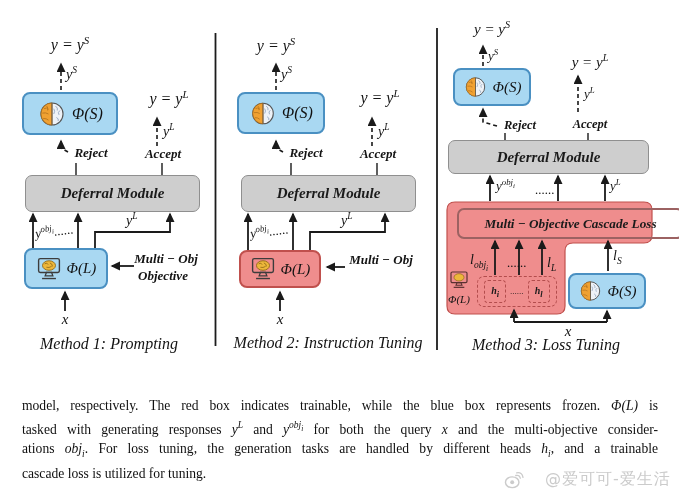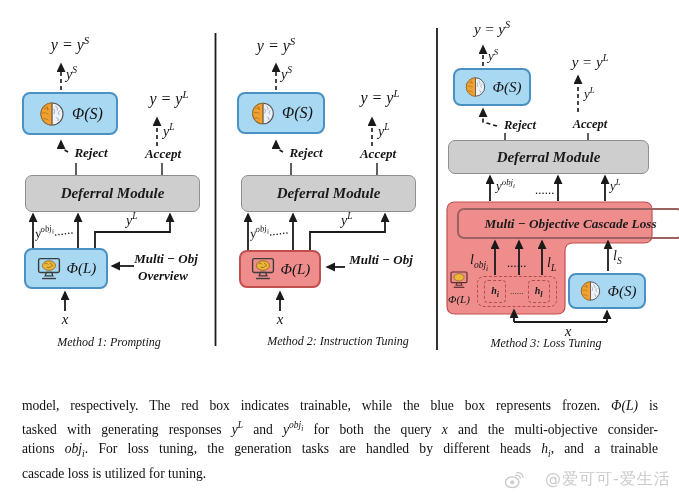--- a/index.html
+++ b/index.html
@@ -153,7 +153,7 @@
   </div>
 
   <div class="lbl f13 b c" style="left:166px; top:252px;">Multi − Obj</div>
-  <div class="lbl f13 b c" style="left:163px; top:269px;">Overview</div>
+  <div class="lbl f13 b c" style="left:163px; top:269px;">Objective</div>
   <div class="lbl f15 c" style="left:65px; top:312px;">x</div>
   <div class="lbl caption c" style="left:109px; top:336px;">Method 1: Prompting</div>
 

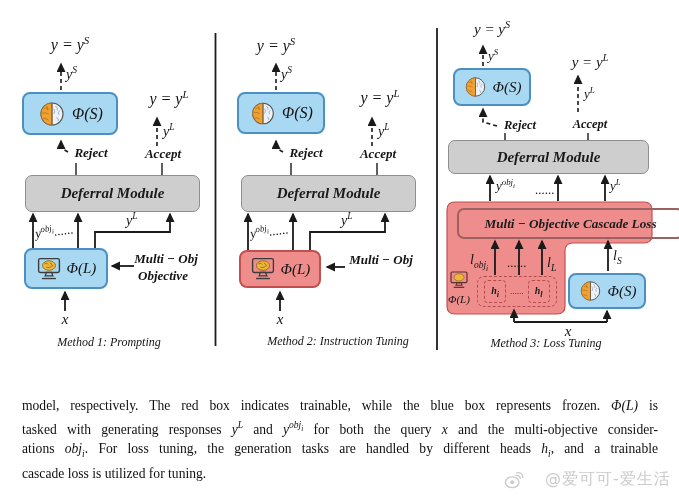--- a/index.html
+++ b/index.html
@@ -36,7 +36,7 @@
   .f16 { font-size:16px; } .f15 { font-size:15px; } .f14 { font-size:14px; }
   .f13 { font-size:13px; } .f12 { font-size:12.5px; } .f11 { font-size:11px; } .f17 { font-size:17px; }
   .slant { transform:rotate(-7deg); transform-origin:left bottom; }
-  .caption { font-size:12px; }
+  .caption { font-size:16px; }
 
   #figcap { position:absolute; left:22px; top:396px; width:636px; z-index:3;
             font-size:13.6px; line-height:19.5px; color:#101010; }

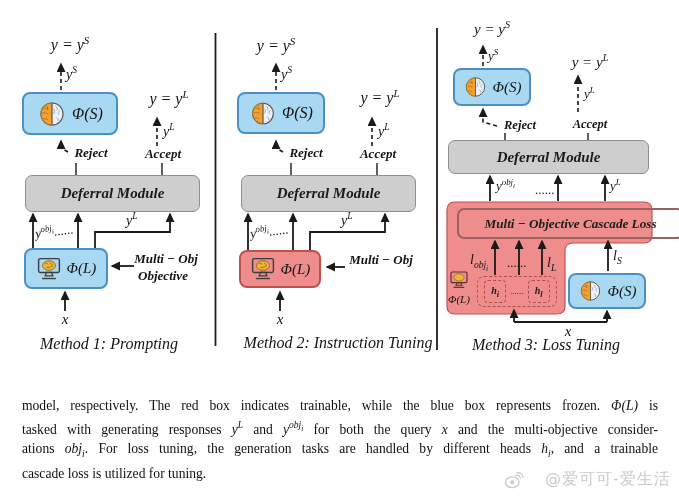--- a/index.html
+++ b/index.html
@@ -196,7 +196,7 @@
 
   <div class="lbl f13 b c" style="left:381px; top:253px;">Multi − Obj</div>
   <div class="lbl f15 c" style="left:280px; top:312px;">x</div>
-  <div class="lbl caption c" style="left:328px; top:335px;margin-left:10px;">Method 2: Instruction Tuning</div>
+  <div class="lbl caption c" style="left:328px; top:335px;">Method 2: Instruction Tuning</div>
 
   <div class="lbl f15 c" style="left:492px; top:22px;"><span>y = y</span><sup>S</sup></div>
   <div class="lbl f13" style="left:488px; top:49px;"><span>y</span><sup>S</sup></div>

